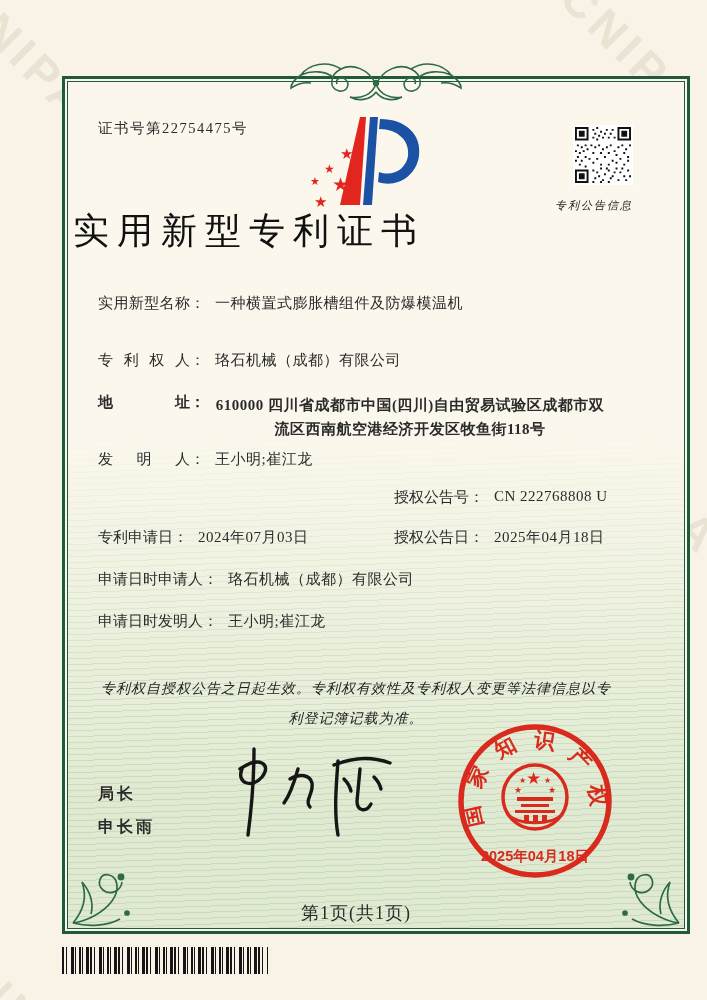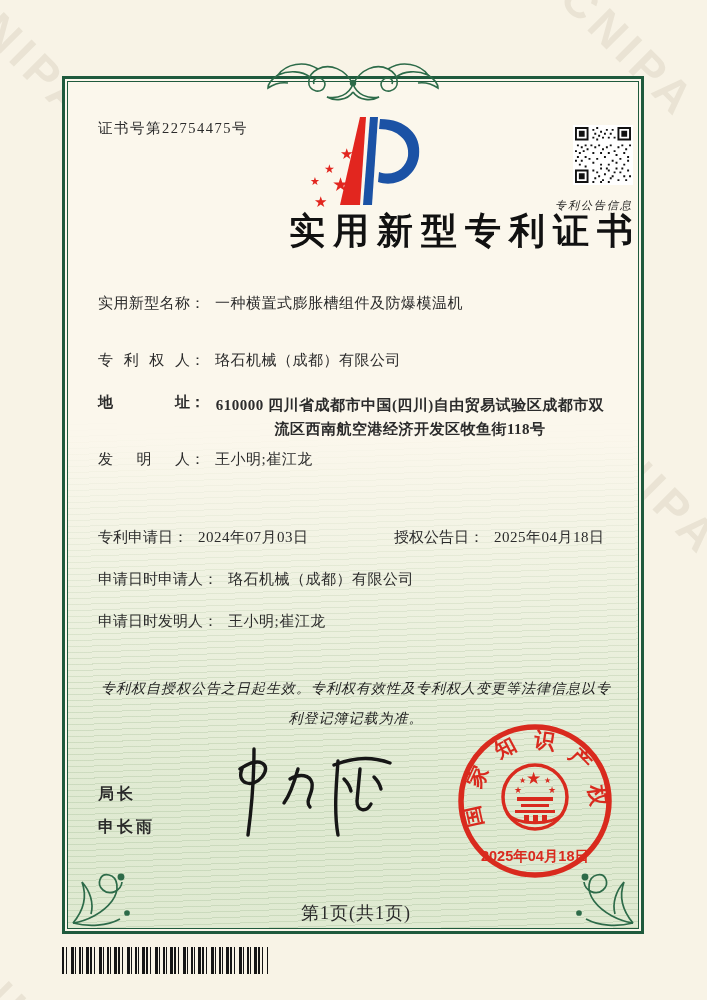--- a/index.html
+++ b/index.html
@@ -17,7 +17,7 @@
     pointer-events:none; white-space:nowrap;
   }
   .frame {
-    position:absolute; left:62px; top:76px; width:582px; height:858px;
+    position:absolute; left:62px; top:76px; width:628px; height:858px;
     border:3px solid #1f5a3d; background:#fbf7ec;
   }
   .frame-inner {

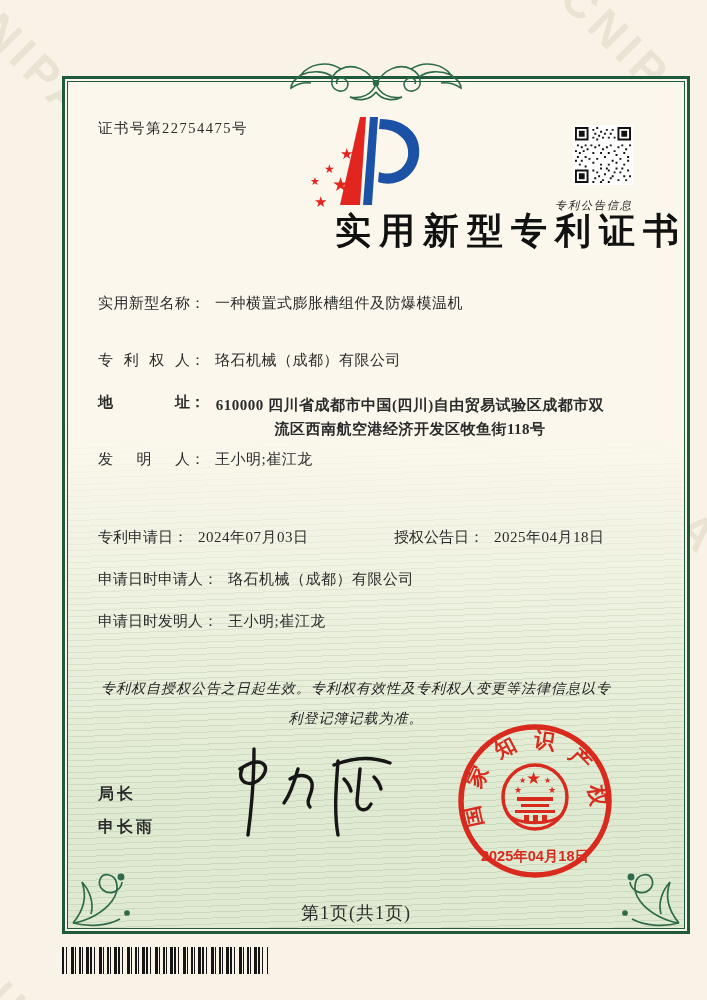--- a/index.html
+++ b/index.html
@@ -46,8 +46,8 @@
   .qr-label { margin-top:9px; font-size:11px; font-style:italic; letter-spacing:2px; color:#1c1c1c; }
 
   .title {
-    position:absolute; left:0; top:128px; width:100%; text-align:right;
-    font-size:36px; font-weight:bold; letter-spacing:8px; text-indent:8px; color:#111;padding-left:14px;
+    position:absolute; left:0; top:128px; width:100%; text-align:left;
+    font-size:36px; font-weight:normal; letter-spacing:8px; text-indent:8px; color:#111;
   }
 
   .content { position:absolute; left:33px; top:0; width:516px; font-size:15px; }

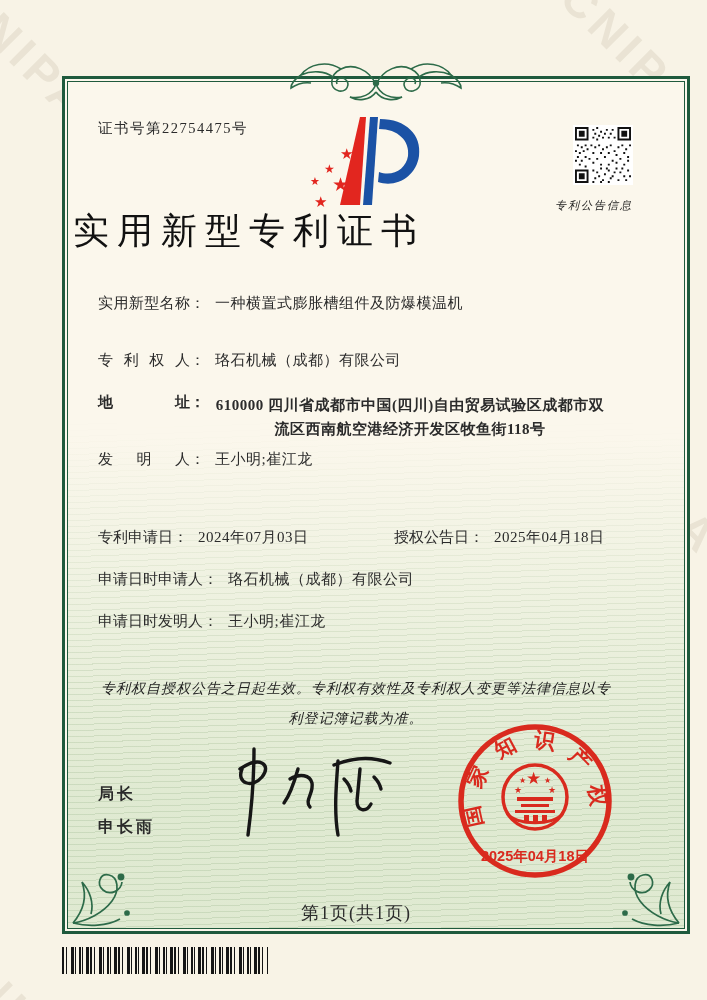--- a/index.html
+++ b/index.html
@@ -185,6 +185,9 @@
     </div>
 
     <div class="row" style="top:409px;">
+      <span class="col-r">
+        <span class="lbl">授权公告号</span><span class="colon">：</span><span class="val">CN 222768808 U</span>
+      </span>
     </div>
 
     <div class="row" style="top:449px;">

